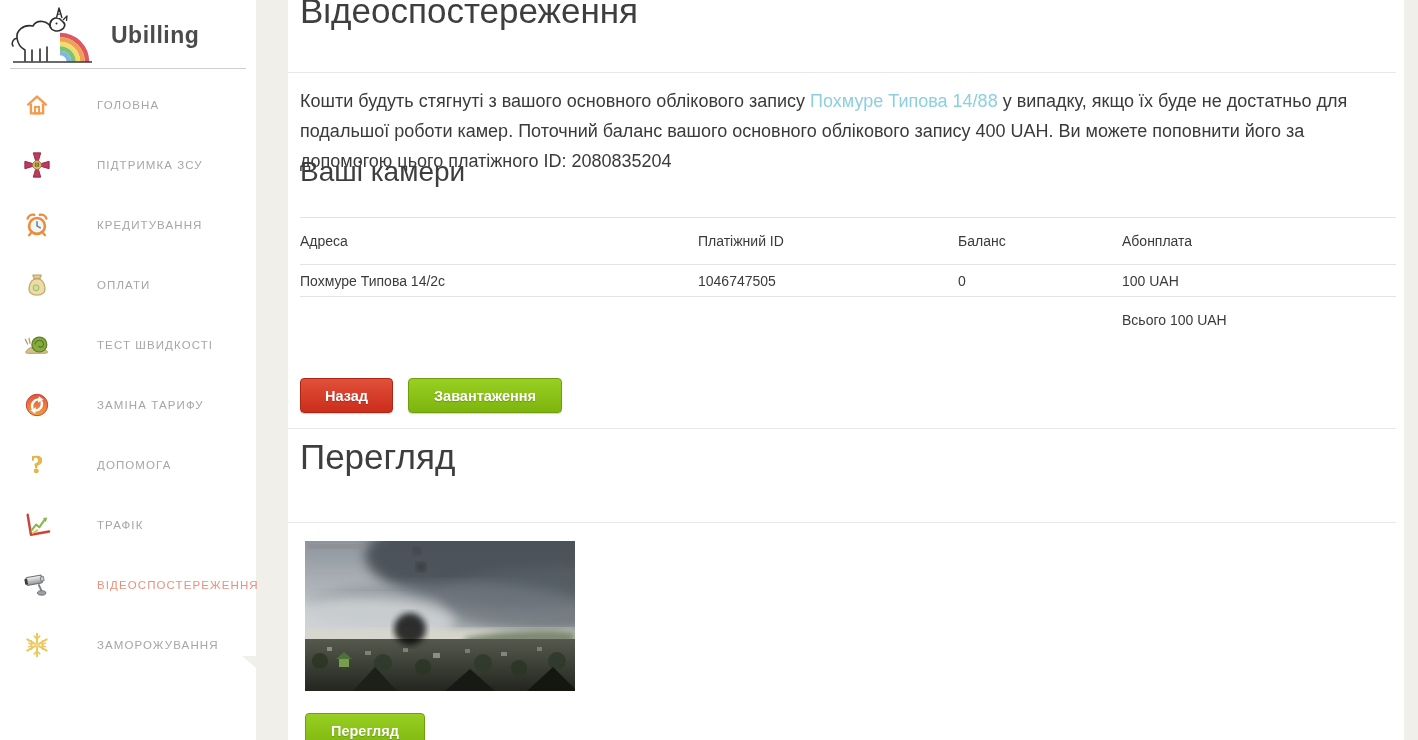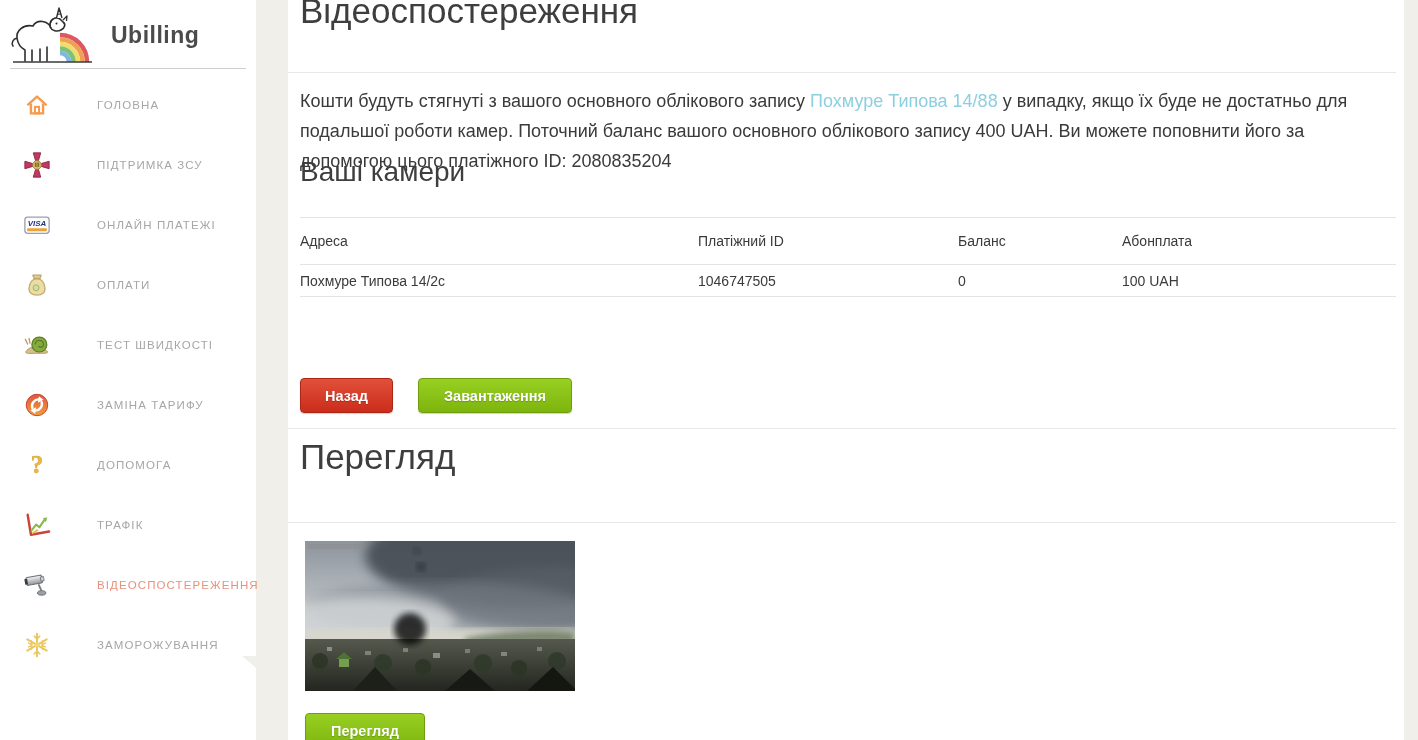--- a/index.html
+++ b/index.html
@@ -113,6 +113,18 @@
           </svg>
         </span>
         <span class="mi-label">ПІДТРИМКА ЗСУ</span>
+      </div>
+      <div class="menu-item">
+        <span class="mi-icon">
+          <svg width="28" height="28" viewBox="0 0 30 30">
+            <path d="M5 8 A6 5 0 0 1 12 4" fill="none" stroke="#ee8b3e" stroke-width="2.6" stroke-linecap="round"></path>
+            <path d="M25 8 A6 5 0 0 0 18 4" fill="none" stroke="#ee8b3e" stroke-width="2.6" stroke-linecap="round"></path>
+            <circle cx="15" cy="16" r="8.5" fill="#eef7f5" stroke="#ee8b3e" stroke-width="2.8"></circle>
+            <path d="M15 11.5 V16 L18.5 18" fill="none" stroke="#6b7d85" stroke-width="1.6" stroke-linecap="round"></path>
+            <path d="M8.5 23.5 L6.5 26 M21.5 23.5 L23.5 26" stroke="#ee8b3e" stroke-width="2.4" stroke-linecap="round"></path>
+          </svg>
+        </span>
+        <span class="mi-label">КРЕДИТУВАННЯ</span>
       </div>
       <div class="menu-item">
         <span class="mi-icon">

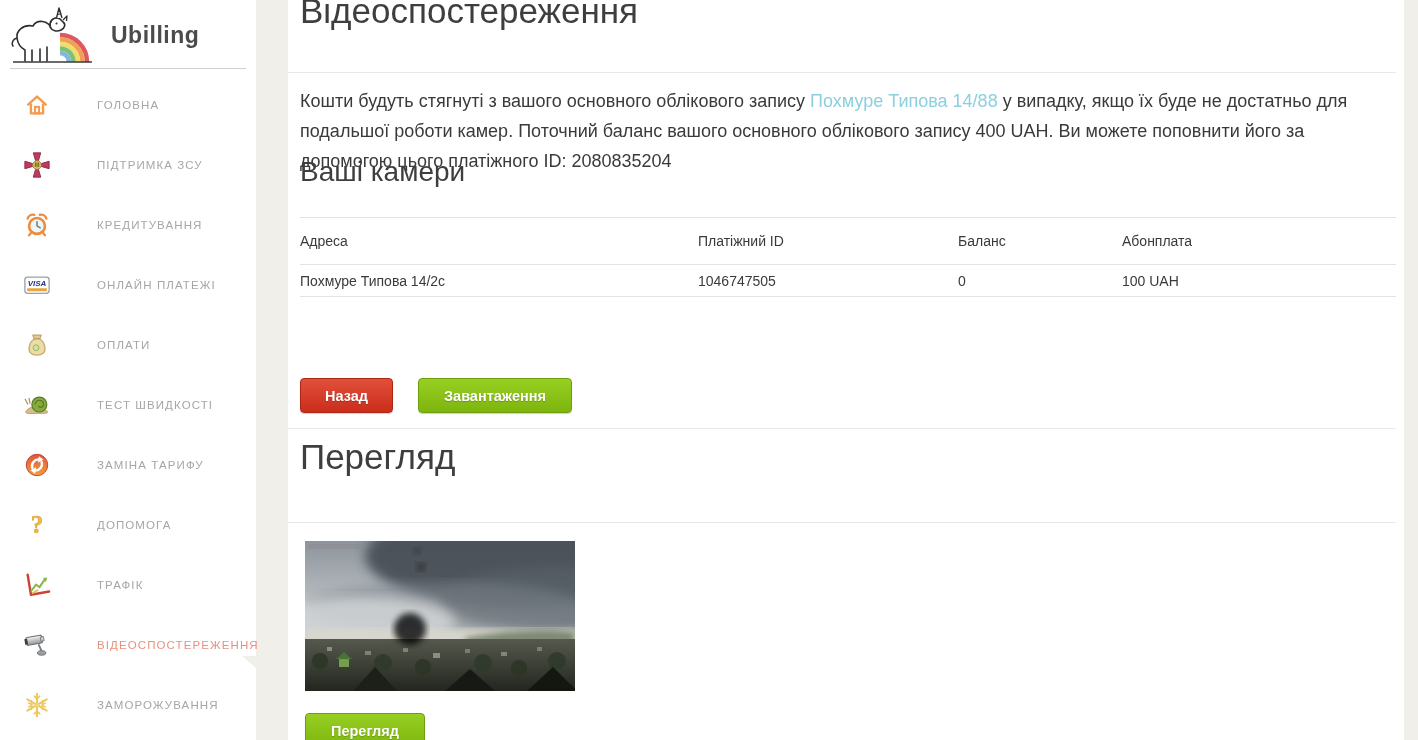--- a/index.html
+++ b/index.html
@@ -125,16 +125,6 @@
           </svg>
         </span>
         <span class="mi-label">КРЕДИТУВАННЯ</span>
-      </div>
-      <div class="menu-item">
-        <span class="mi-icon">
-          <svg width="30" height="28" viewBox="0 0 30 30">
-            <rect x="2" y="6.5" width="26" height="17.5" rx="3" fill="#fdfdfd" stroke="#9aa0ad" stroke-width="1.4"></rect>
-            <rect x="4.5" y="18.5" width="21" height="3.2" fill="#e8a33d"></rect>
-            <text x="15" y="16.5" text-anchor="middle" font-family="Liberation Sans, sans-serif" font-size="8.5" font-weight="bold" font-style="italic" fill="#26357f">VISA</text>
-          </svg>
-        </span>
-        <span class="mi-label">ОНЛАЙН ПЛАТЕЖІ</span>
       </div>
       <div class="menu-item">
         <span class="mi-icon">

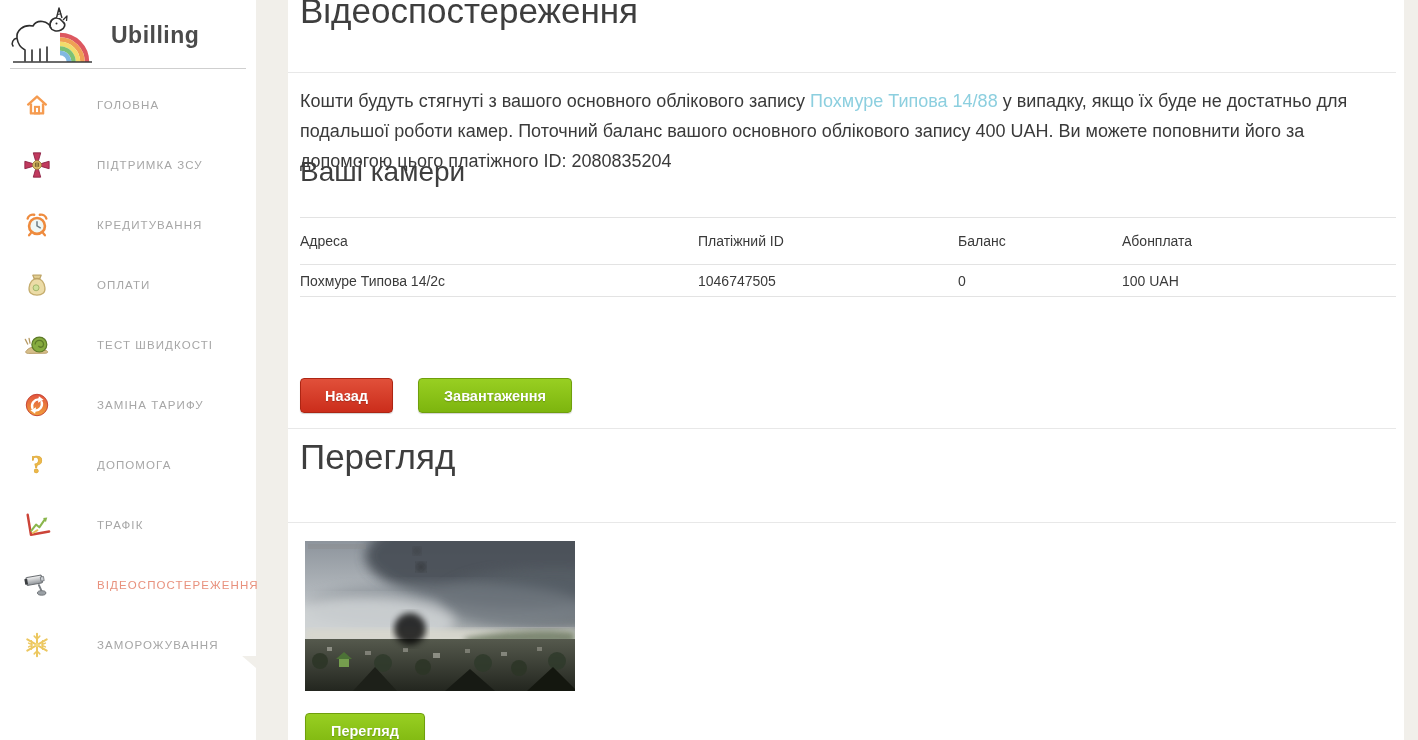--- a/index.html
+++ b/index.html
@@ -252,6 +252,12 @@
             <td class="col2">1046747505</td>
             <td class="col3">0</td>
             <td class="col4">100 UAH</td>
+          </tr>
+          <tr class="total-row">
+            <td class="col1"></td>
+            <td class="col2"></td>
+            <td class="col3"></td>
+            <td class="col4">Всього 100 UAH</td>
           </tr>
         </tbody>
     </table>

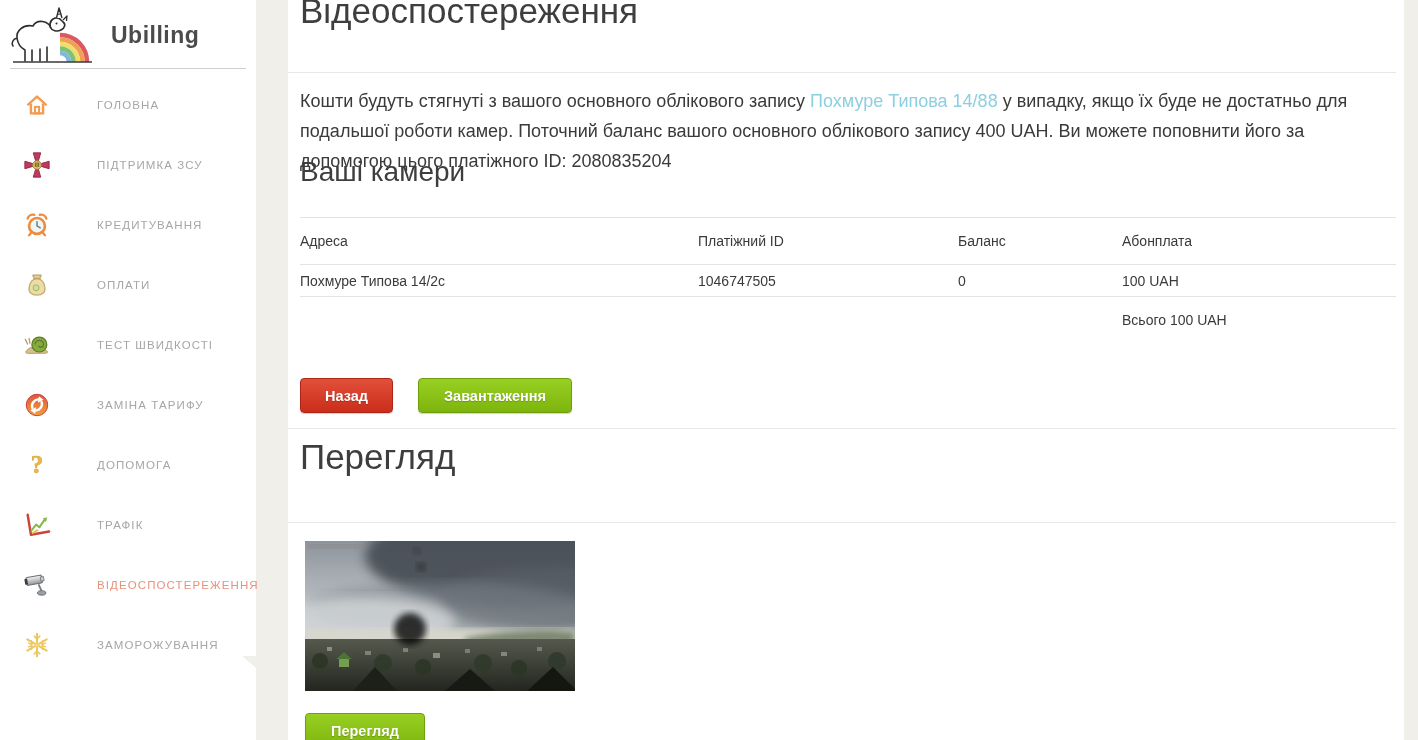--- a/index.html
+++ b/index.html
@@ -47,7 +47,7 @@
   table.cams tbody tr.total-row { height:46px; }
   .col1{width:398px;} .col2{width:260px;} .col3{width:164px;} .col4{width:auto;}
 
-  .btn-row { position:absolute; top:378px; left:12px; display:flex; gap:25px; }
+  .btn-row { position:absolute; top:378px; left:12px; display:flex; gap:15px; }
   .btn { display:inline-flex; align-items:center; justify-content:center; height:35px;
          border-radius:4px; color:#fff; font-size:14.5px; font-weight:bold; cursor:pointer;
          box-shadow:0 1px 1px rgba(0,0,0,.18); text-shadow:0 1px 1px rgba(0,0,0,.2); }

